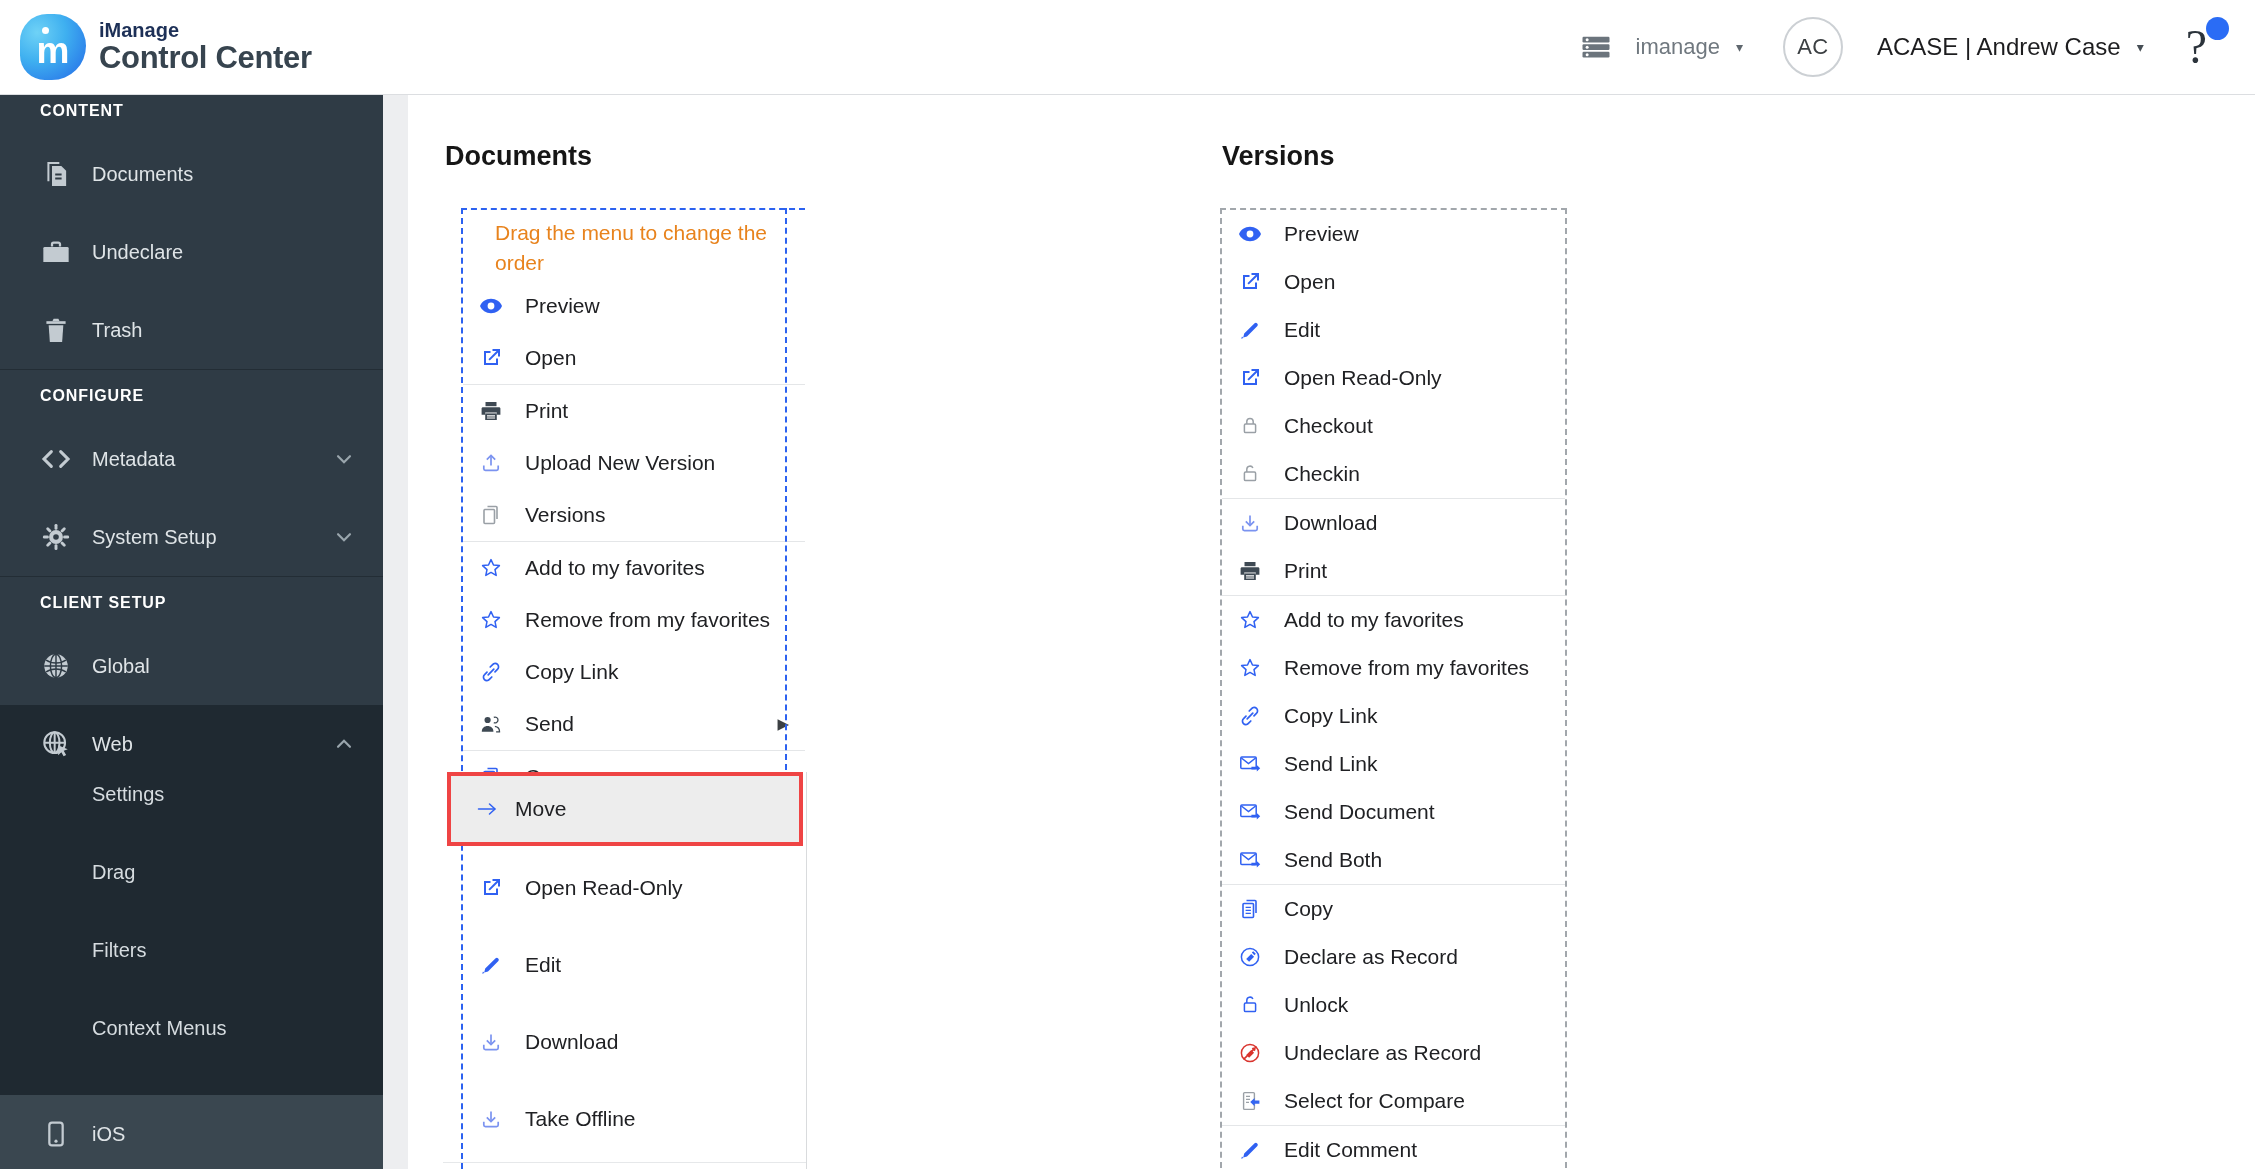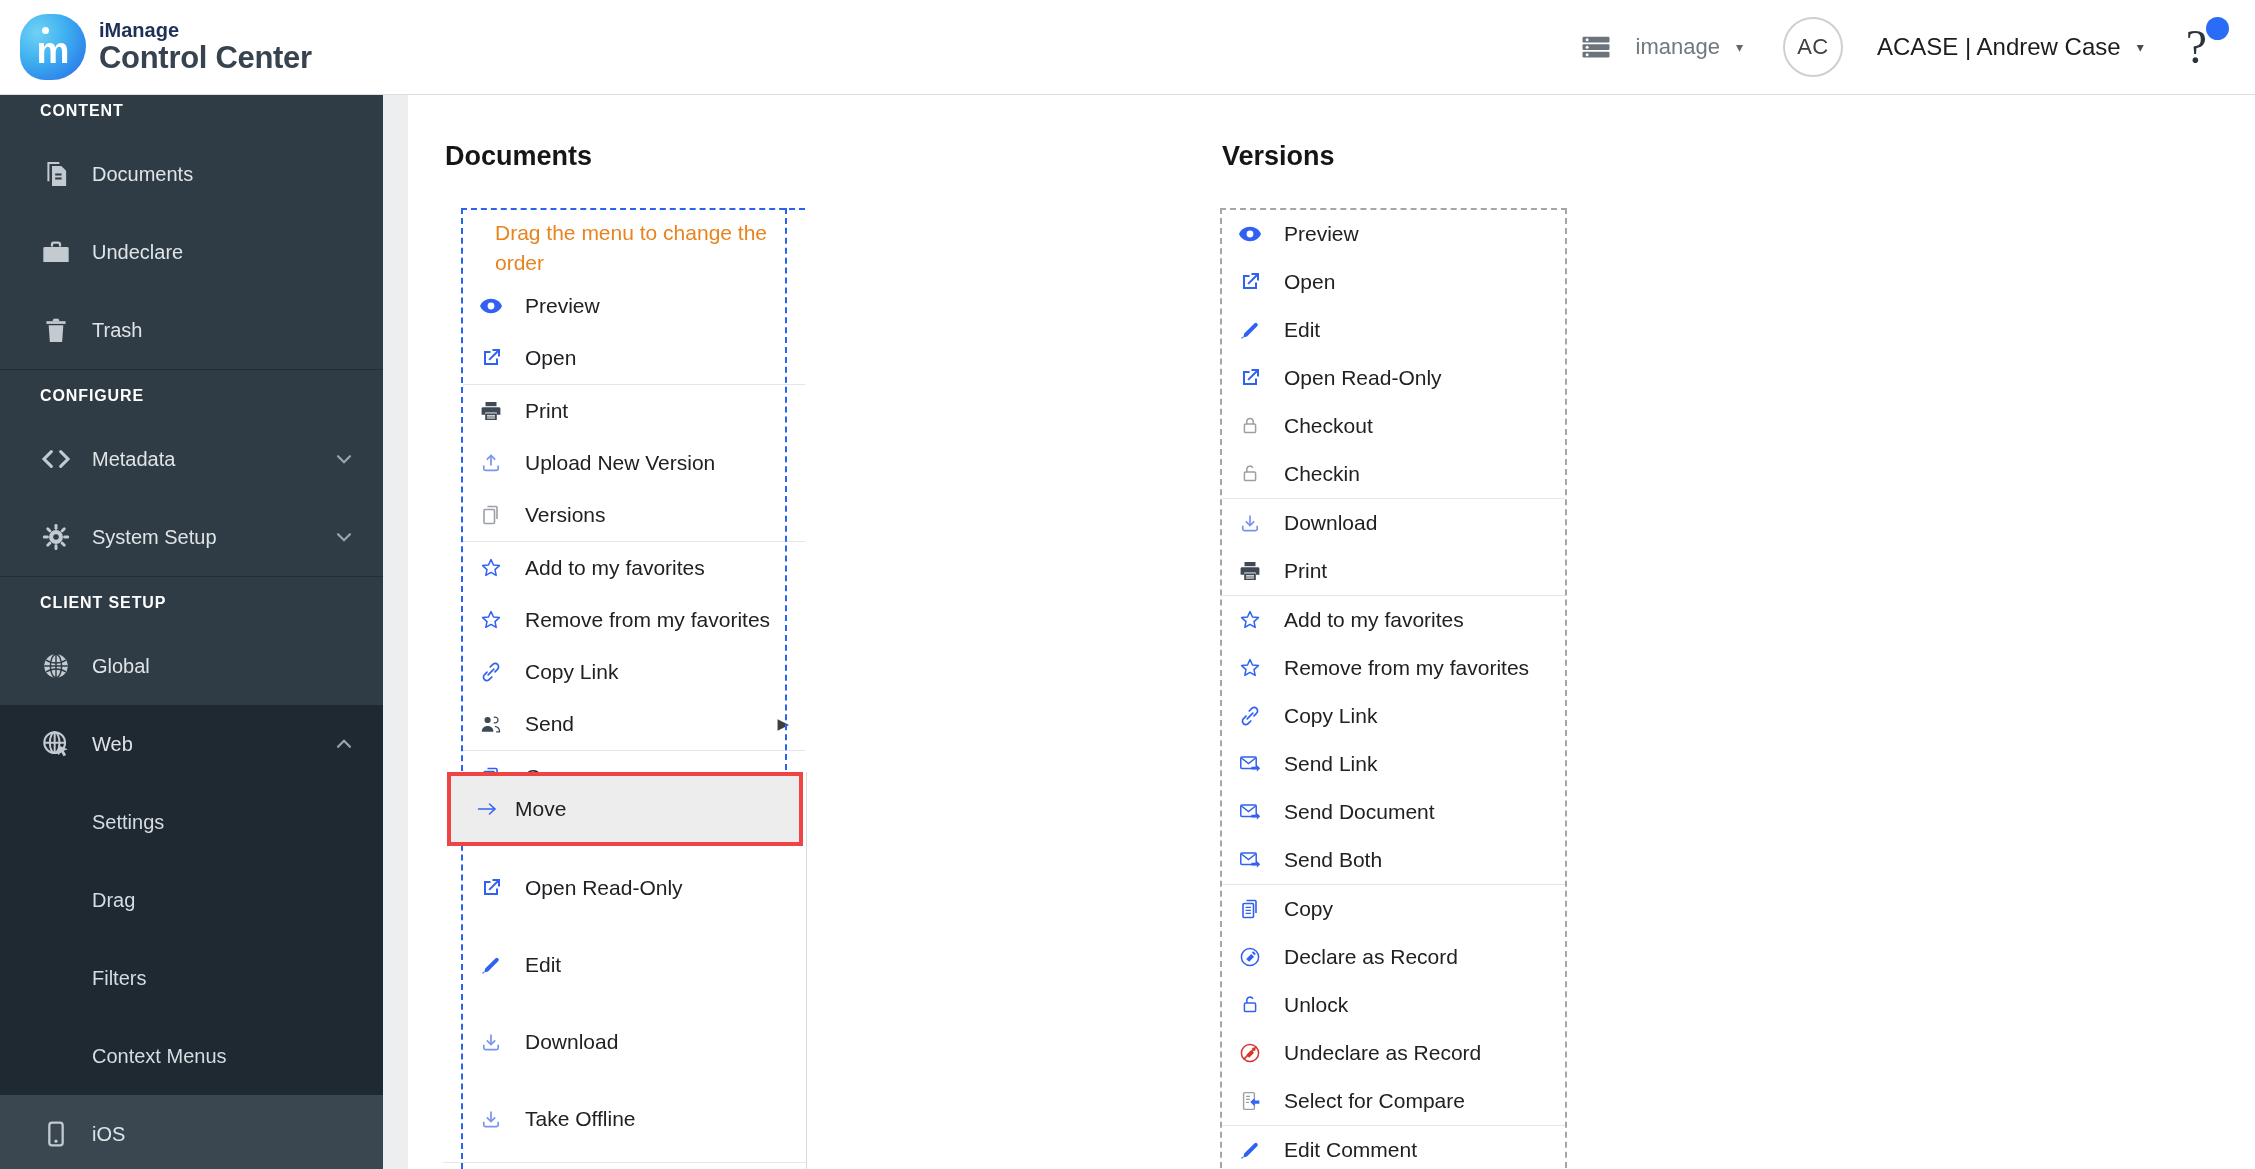--- a/index.html
+++ b/index.html
@@ -51,7 +51,7 @@
   .sb-chev.up svg{transform:rotate(180deg)}
   .sb-div{height:1px;background:#232d35}
   .sb-group{background:#1f2931}
-  .sb-sub{height:78px;display:flex;align-items:center;padding-left:92px;font-size:20px;
+  .sb-sub{height:78px;display:flex;align-items:flex-start;padding-left:92px;font-size:20px;
     color:#d6dce0;cursor:pointer}
 
   

